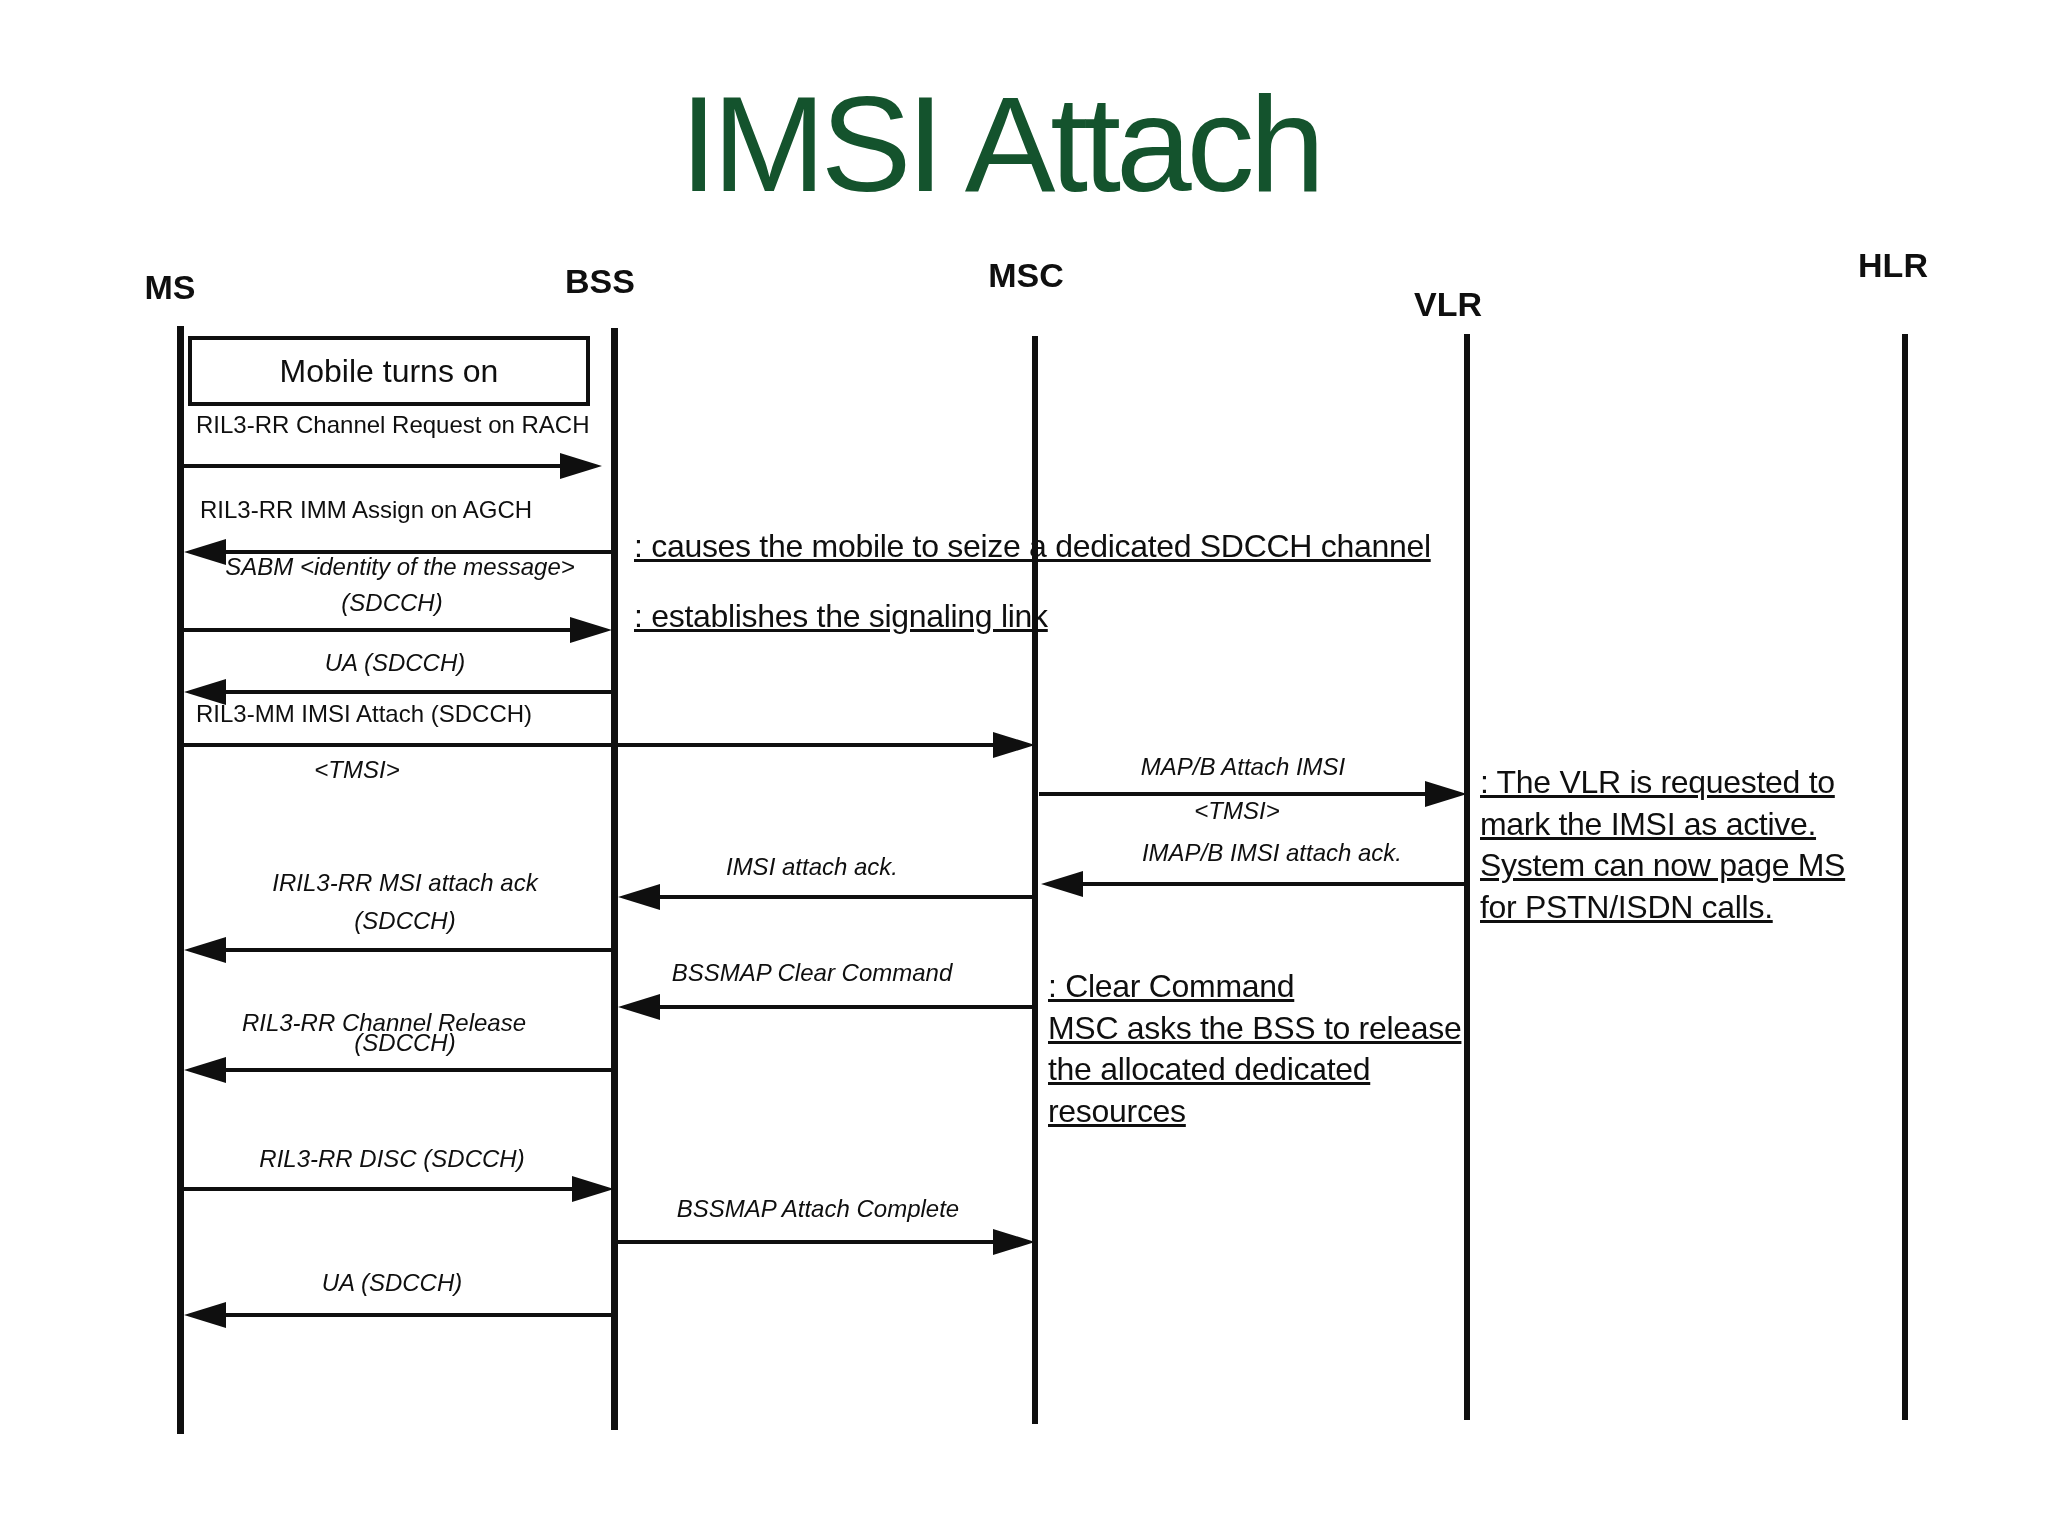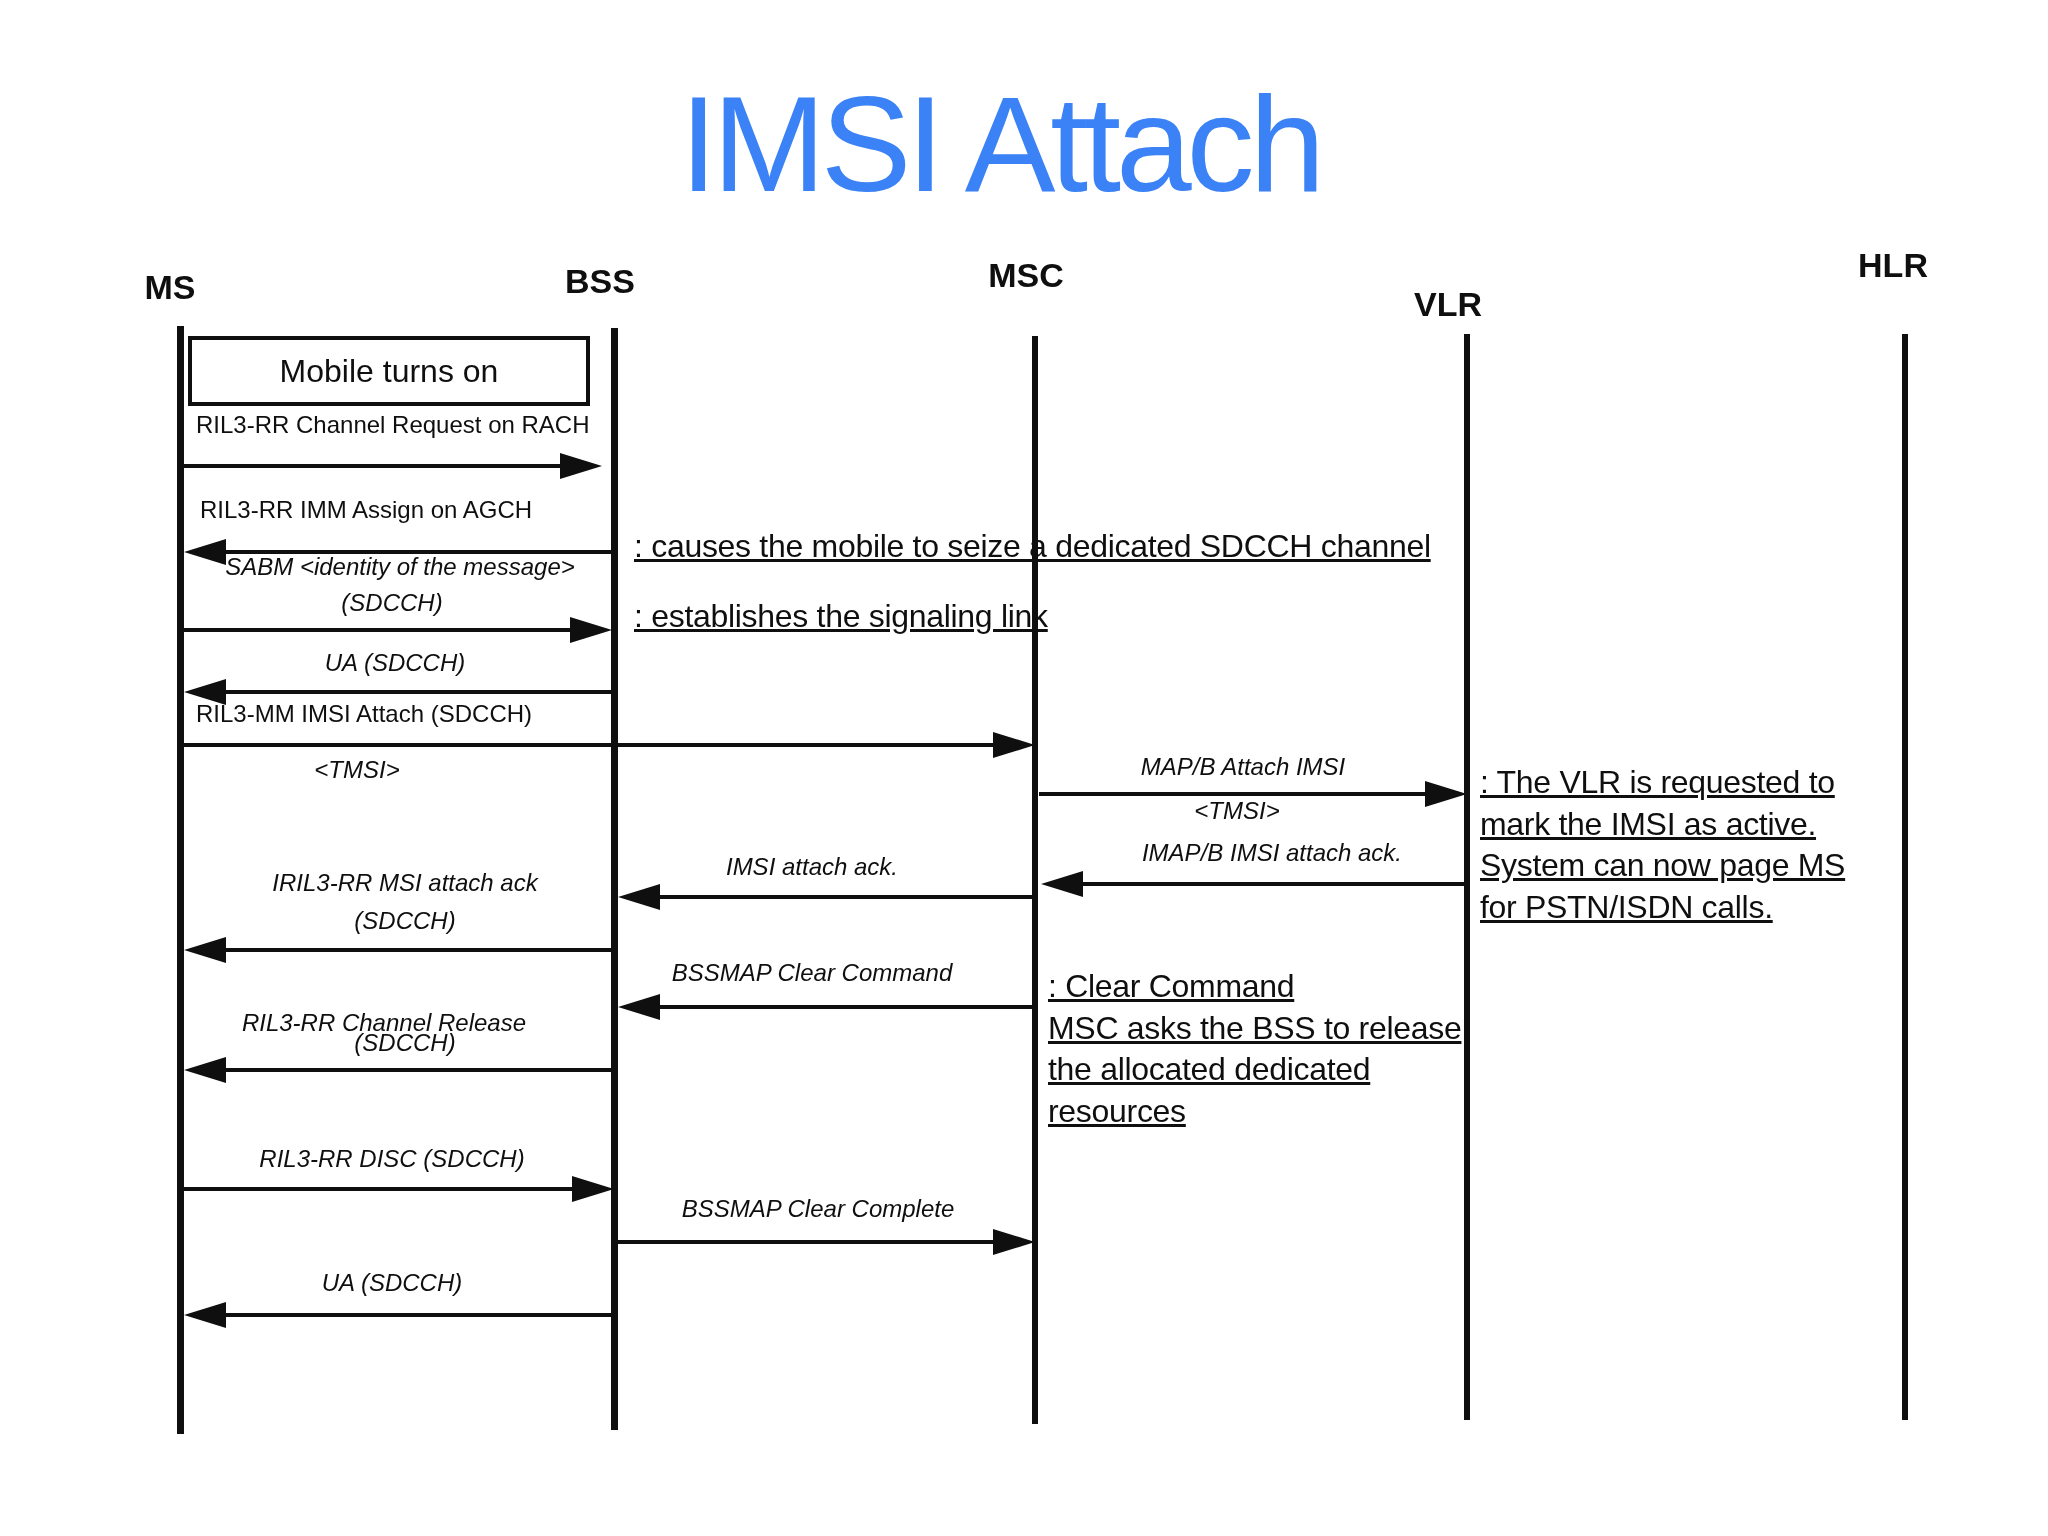--- a/index.html
+++ b/index.html
@@ -9,7 +9,7 @@
   }
   #title{
     position:absolute;left:1000px;top:66px;transform:translateX(-50%);
-    font-size:136px;letter-spacing:-5px;white-space:nowrap;color:#3b82f6;text-align:center;
+    font-size:136px;letter-spacing:-5px;white-space:nowrap;color:#14532d;text-align:center;
   }
   .actor{
     position:absolute;transform:translateX(-50%);font-weight:700;

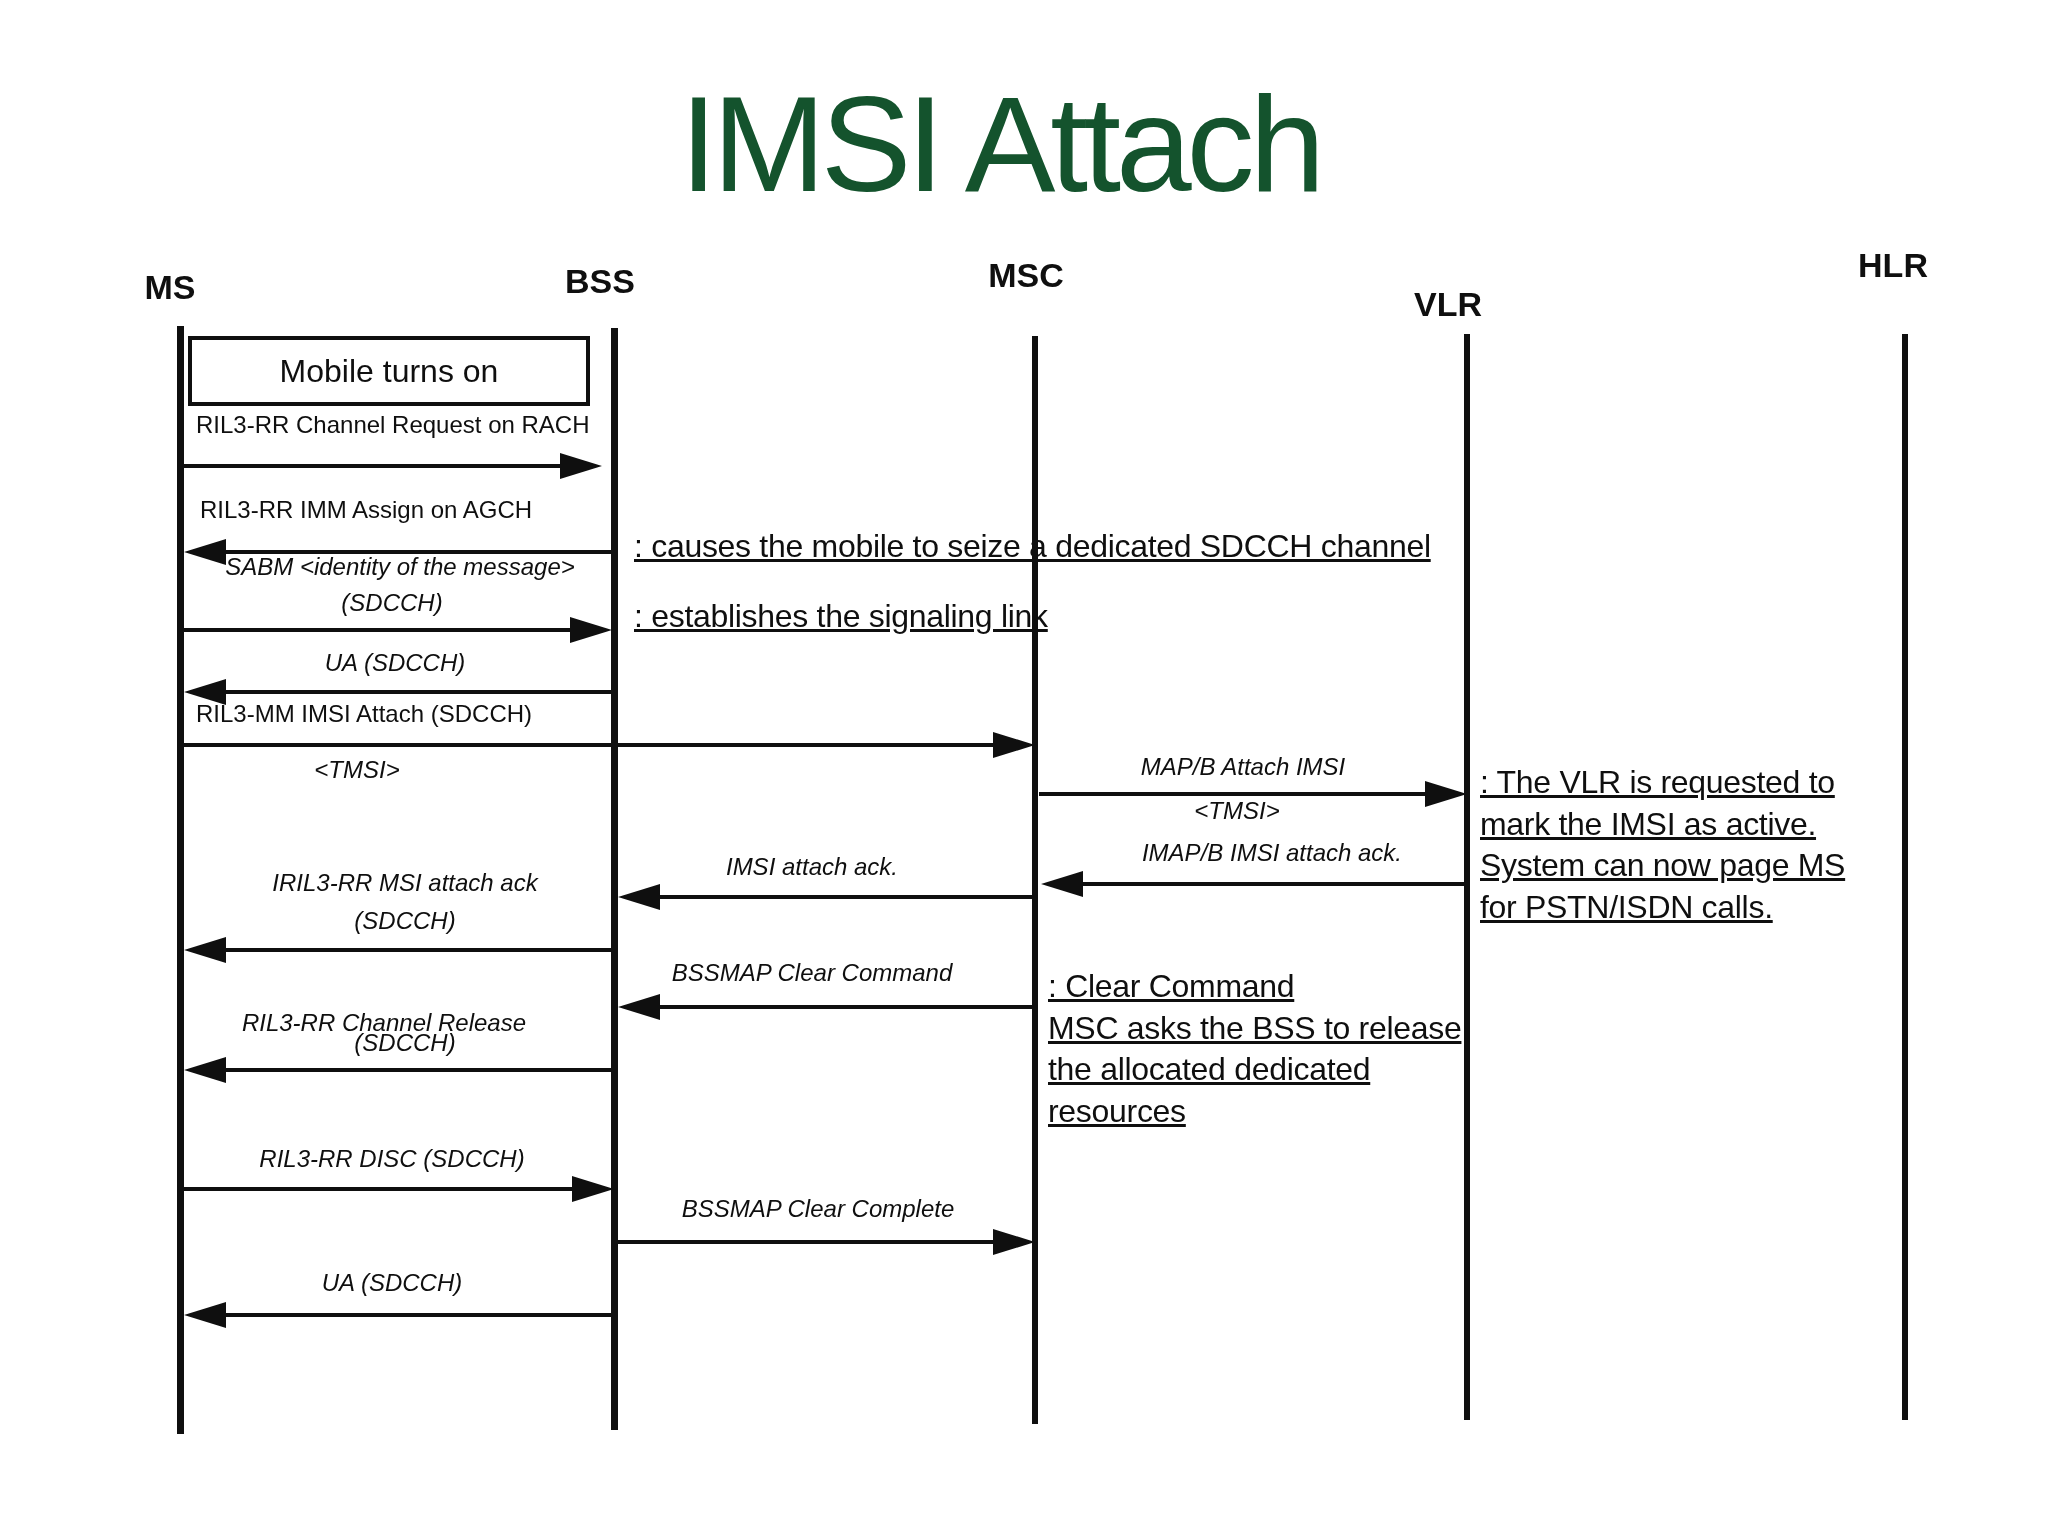--- a/index.html
+++ b/index.html
@@ -129,7 +129,7 @@
   <div class="shaft" style="left:182px;top:1187px;width:390px;"></div>
   <div class="headR" style="left:572px;top:1176px;"></div>
 
-  <div class="t tc" style="left:818px;top:1196px;">BSSMAP Clear Complete</div>
+  <div class="t tc" style="left:818px;top:1196px;">BSSMAP Attach Complete</div>
   <div class="shaft" style="left:618px;top:1240px;width:375px;"></div>
   <div class="headR" style="left:993px;top:1229px;"></div>
 

